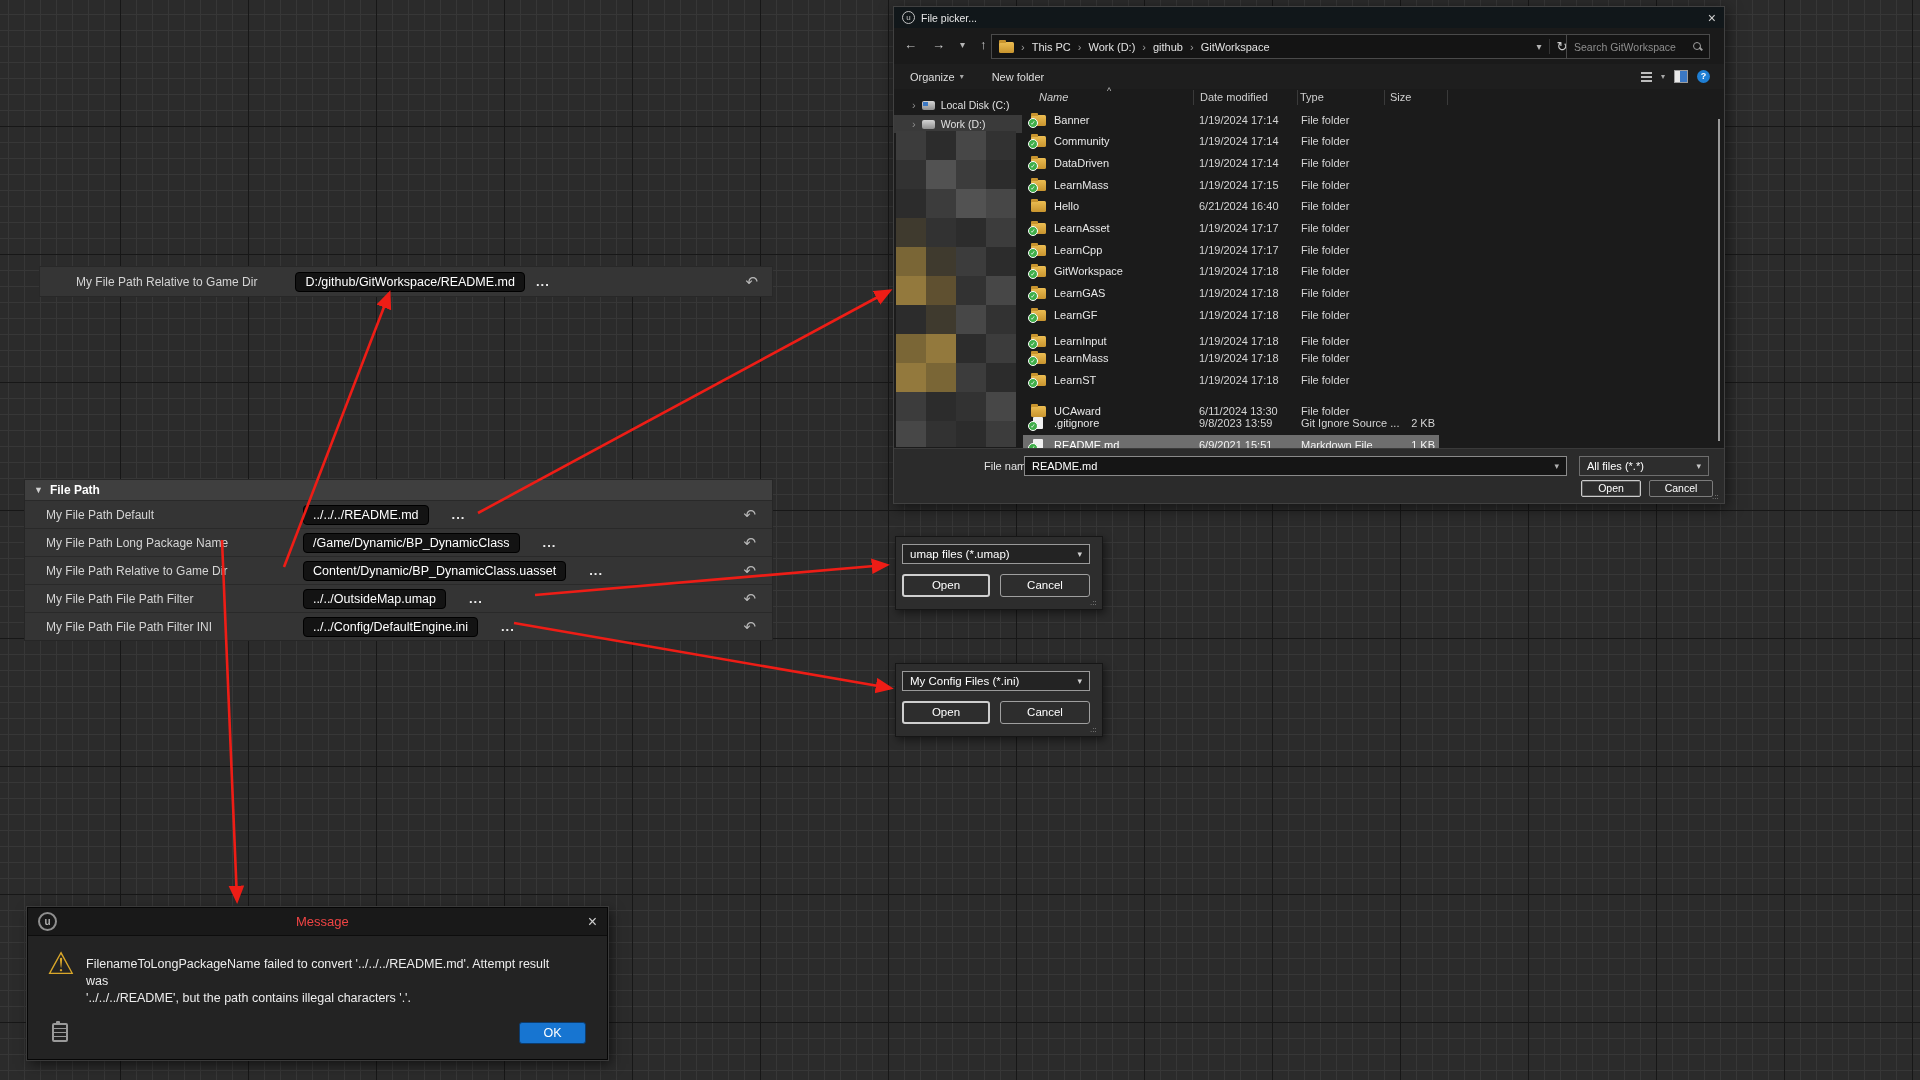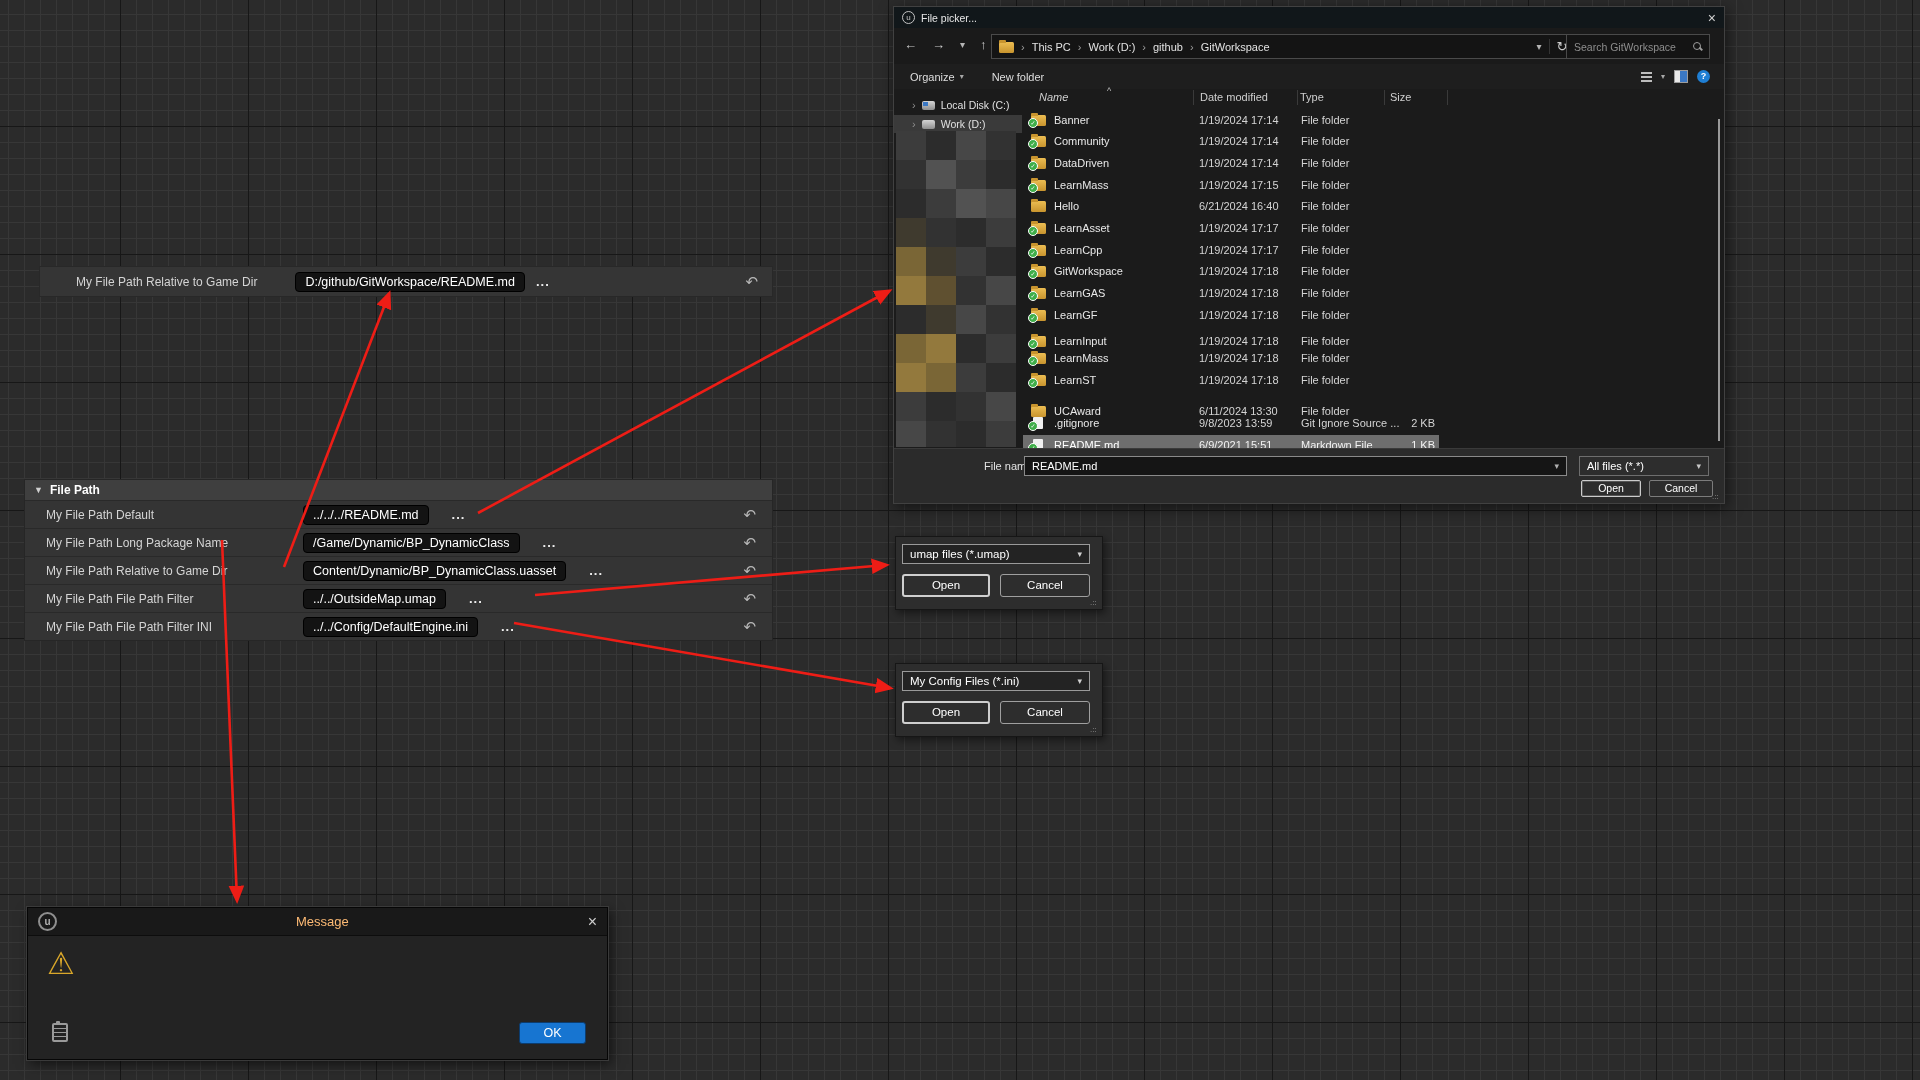--- a/index.html
+++ b/index.html
@@ -118,7 +118,7 @@
   .mtitle{height:27px;background:#191919;border-bottom:1px solid #0d0d0d;display:flex;align-items:center;padding:0 10px;}
   .mulogo{width:15px;height:15px;border:2px solid #8f8f8f;border-radius:50%;color:#b0b0b0;font-size:10px;
           font-weight:700;line-height:15px;text-align:center;flex:0 0 auto;}
-  .mtitletxt{margin:16px auto;color:#fdba74;font-size:13px;}
+  .mtitletxt{margin:16px auto;color:#ef4444;font-size:13px;}
   .mclose{color:#cfcfcf;font-size:16px;line-height:16px;}
   .warnicon{position:absolute;left:19px;top:40px;color:#d9a72a;font-size:31px;line-height:31px;}
   .mbody{position:absolute;left:58px;top:48px;width:478px;color:#ececec;font-size:12.5px;line-height:17px;}

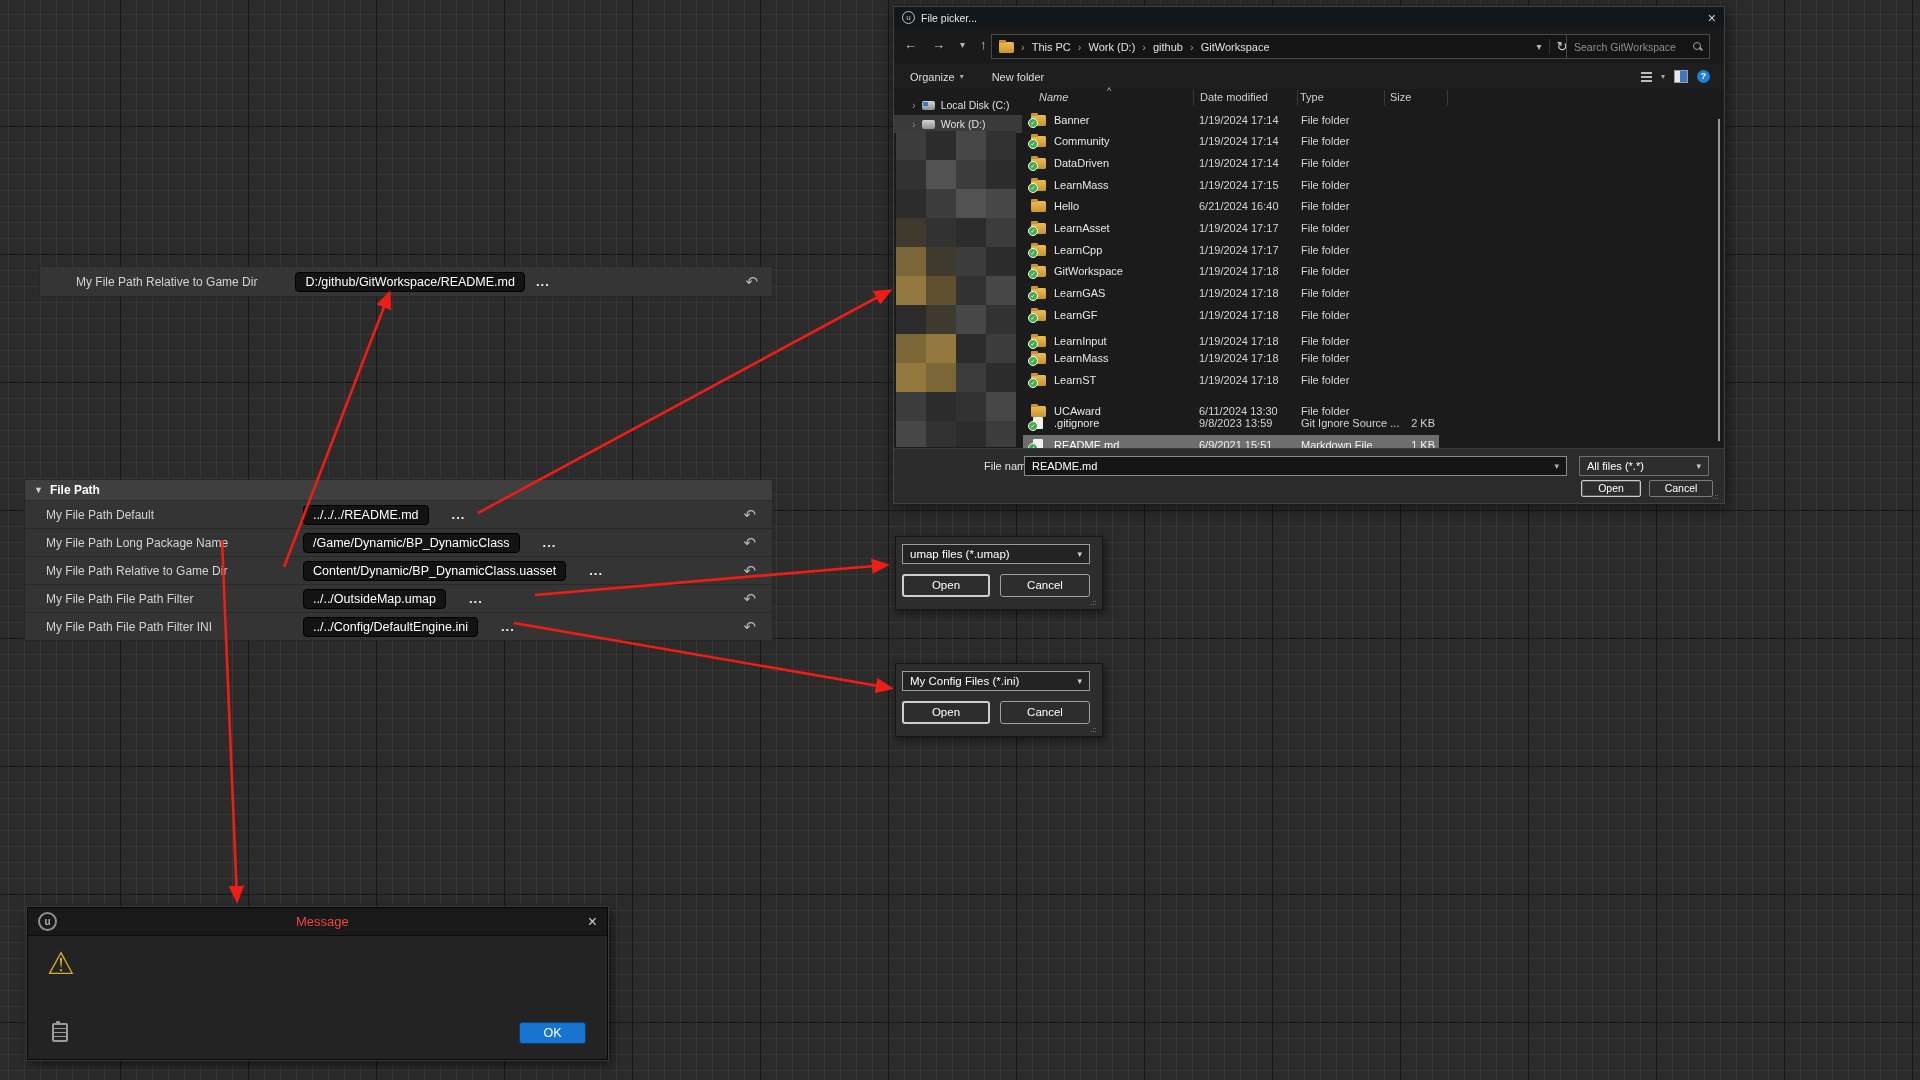--- a/index.html
+++ b/index.html
@@ -517,6 +517,10 @@
       <span class="mclose">×</span>
     </div>
     <span class="warnicon">⚠</span>
+    <div class="mbody">
+      <div>FilenameToLongPackageName failed to convert '../../../README.md'. Attempt result was</div>
+      <div>'../../../README', but the path contains illegal characters '.'.</div>
+    </div>
     <span class="clip"></span>
     <div class="okbtn">OK</div>
   </div>

